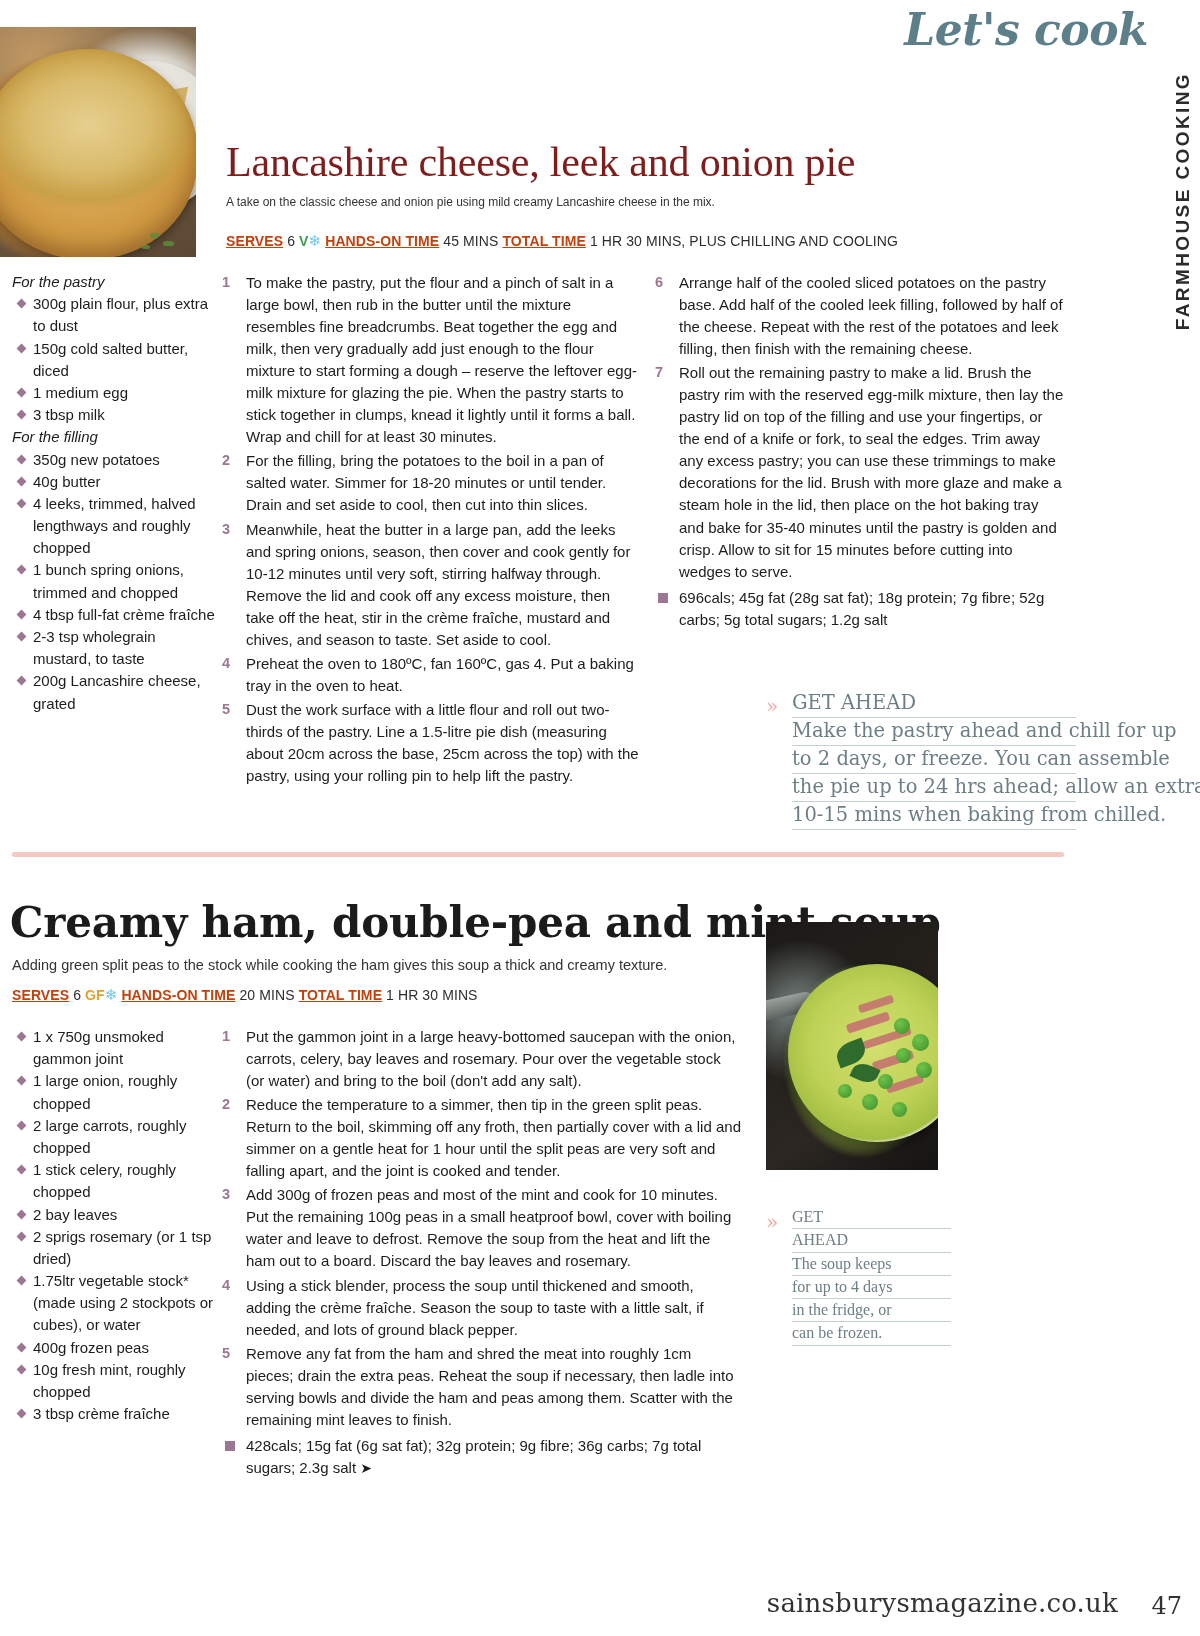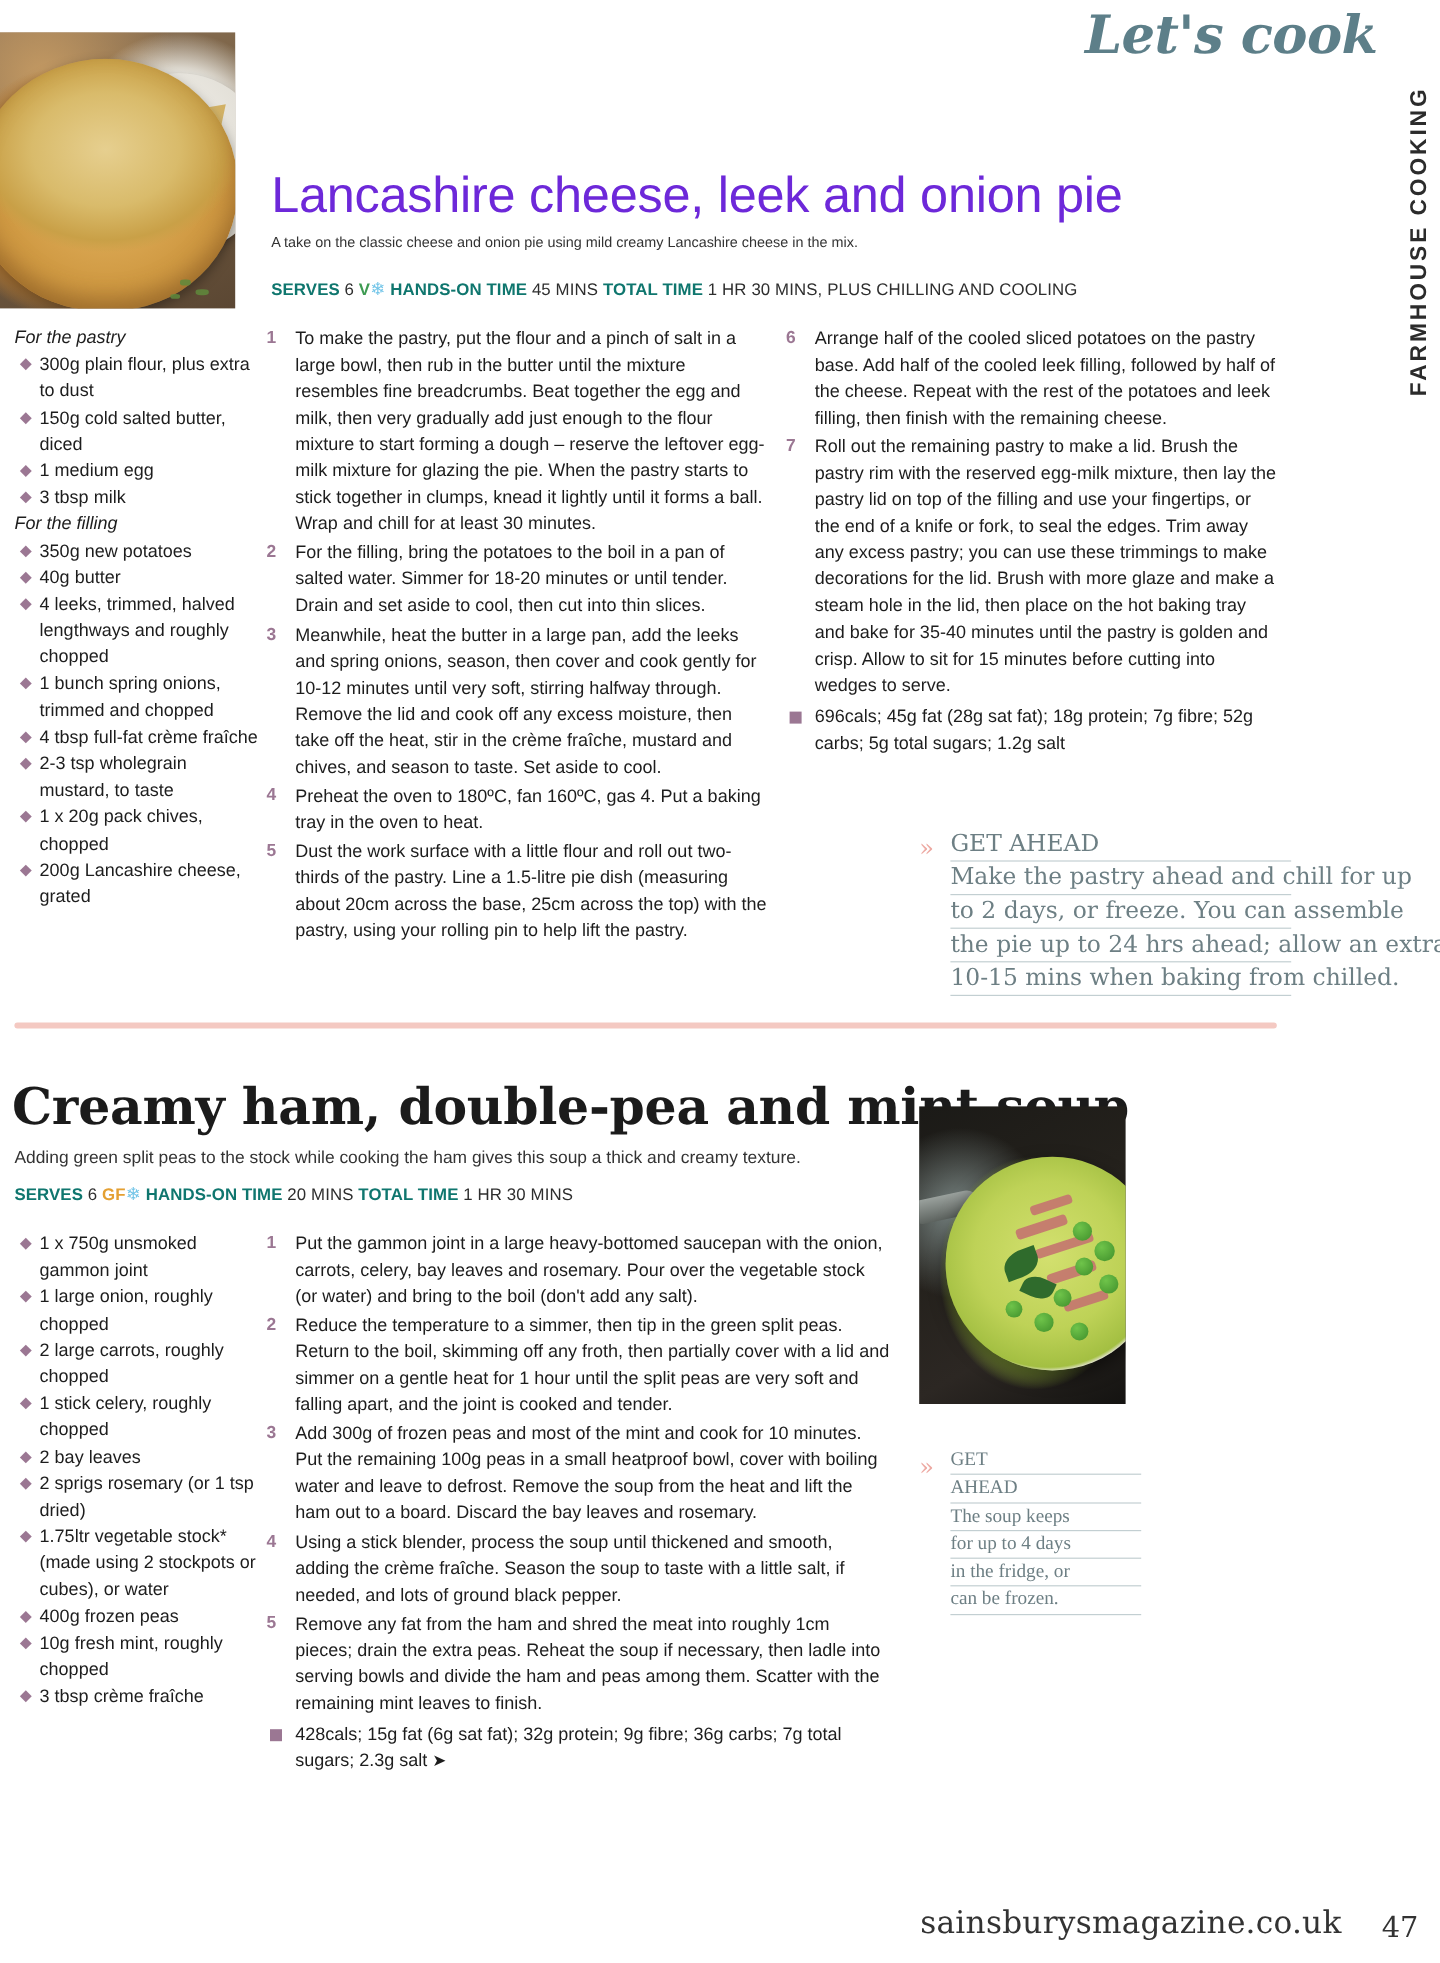--- a/index.html
+++ b/index.html
@@ -68,8 +68,8 @@
   
   .r1-title{
     position:absolute;left:226px;top:112px;width:830px;
-    font-family:Liberation Sans, sans-serif;
-    font-size:42px;line-height:1.08;color:#6d28d9;font-weight:normal;
+    font-family:Liberation Serif, serif;
+    font-size:42px;line-height:1.08;color:#7f1d1d;font-weight:normal;
     letter-spacing:-0.2px;
   }
   .r1-standfirst{

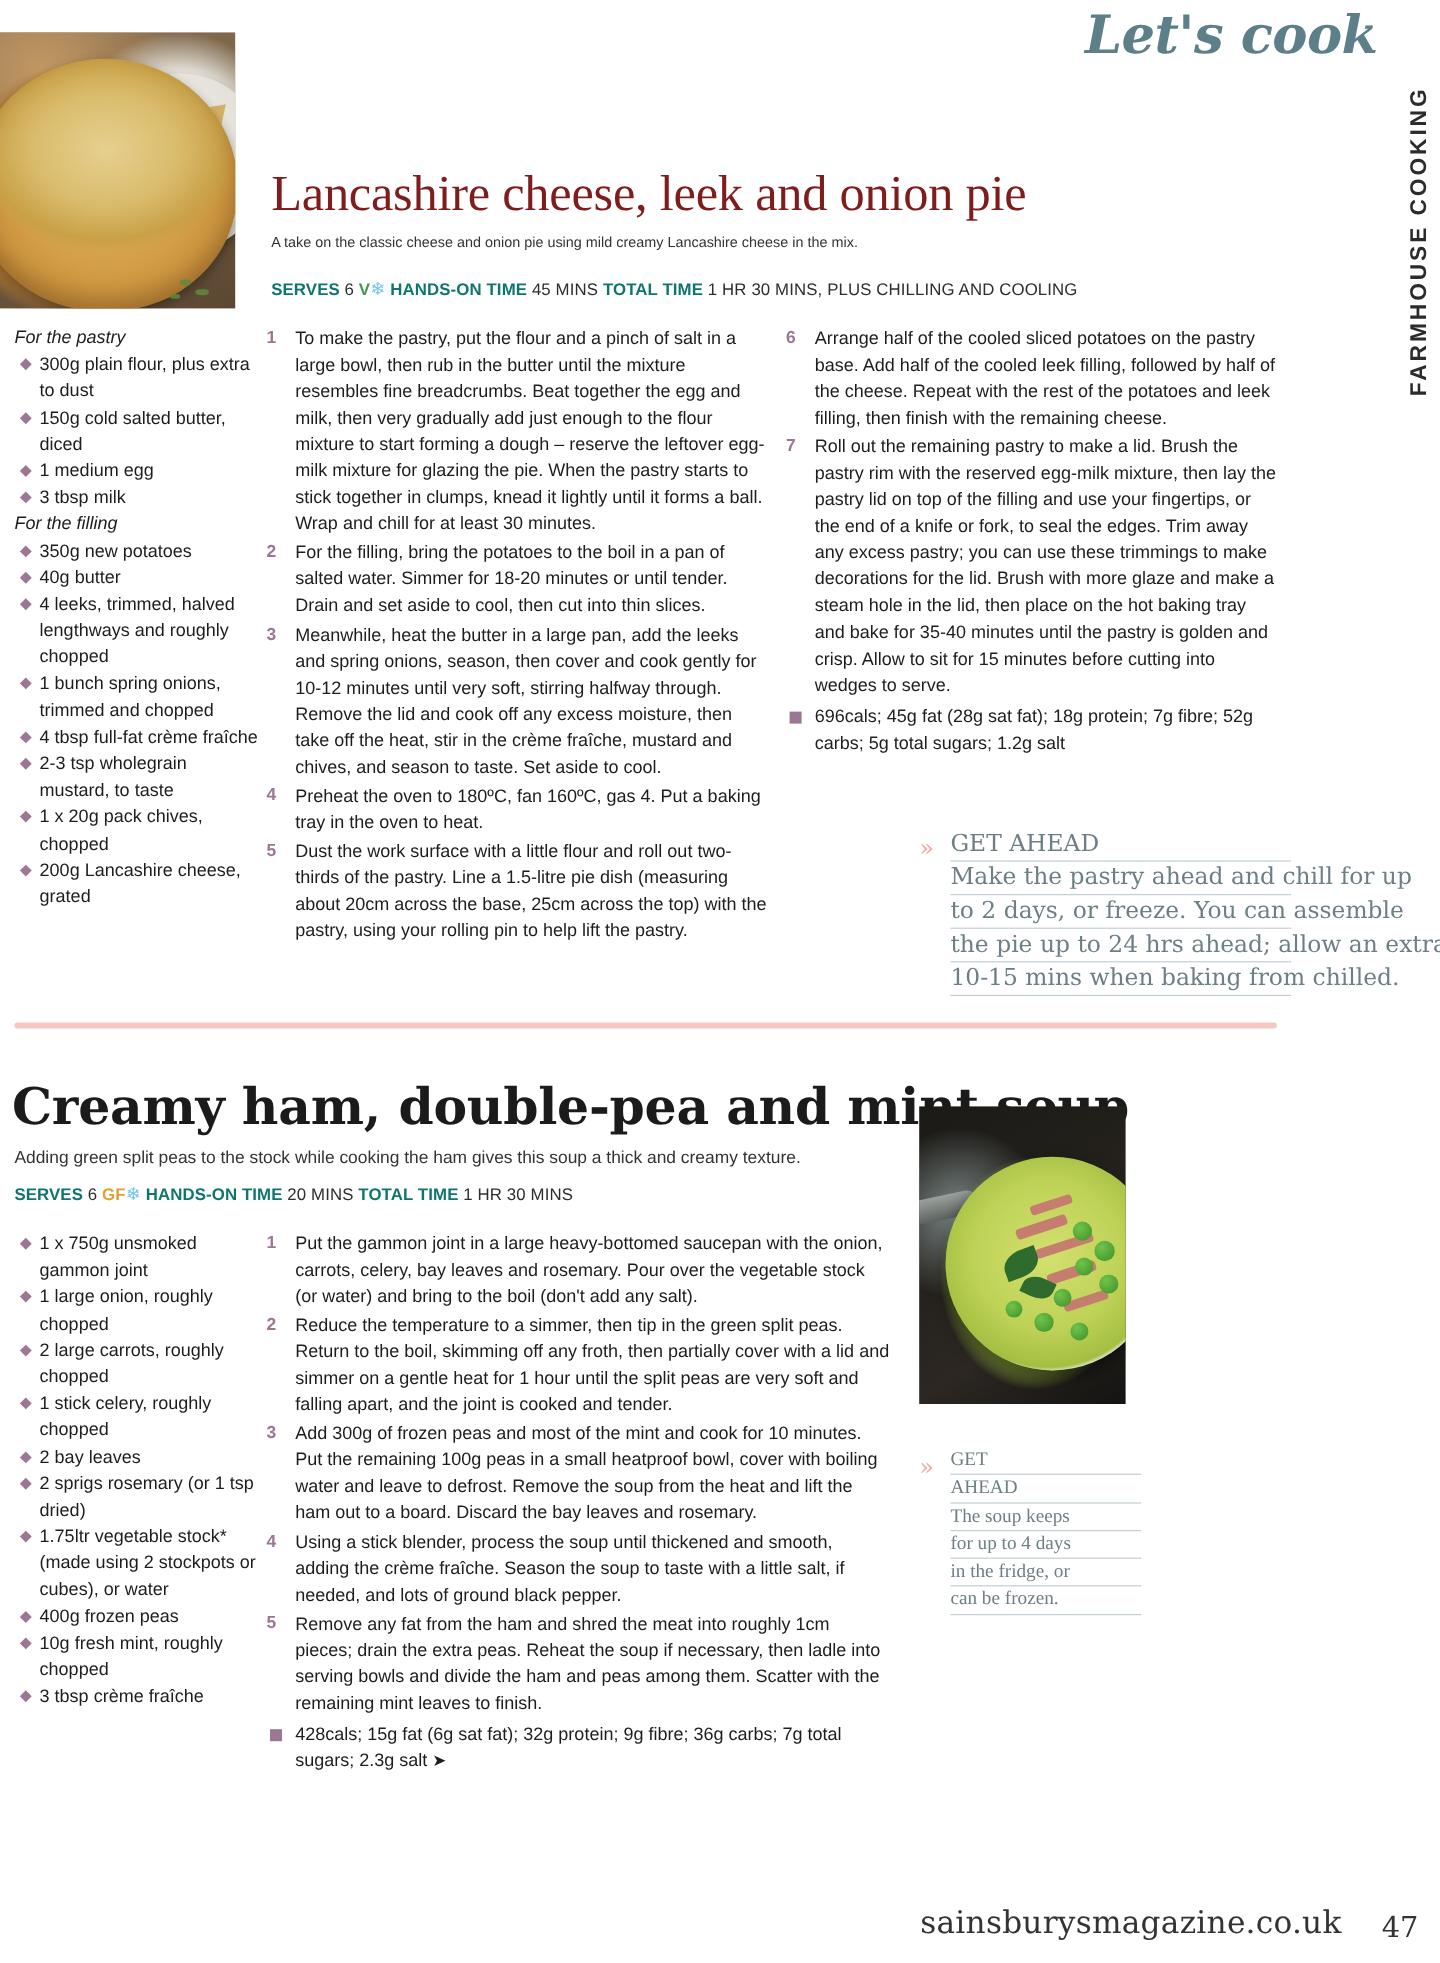--- a/index.html
+++ b/index.html
@@ -80,7 +80,7 @@
     position:absolute;font-size:14px;letter-spacing:.1px;color:#2e2e2e;
     white-space:nowrap;
   }
-  .meta-line .lbl{color:#0f766e;font-weight:bold;}
+  .meta-line .lbl{color:#c2410c;font-weight:bold;text-decoration:underline;}
   .meta-line .v{color:#3e9b52;font-weight:bold;}
   .meta-line .gf{color:#e4a033;font-weight:bold;text-align:center;}
   .meta-line .snow{color:#73c5e8;font-size:15px;}

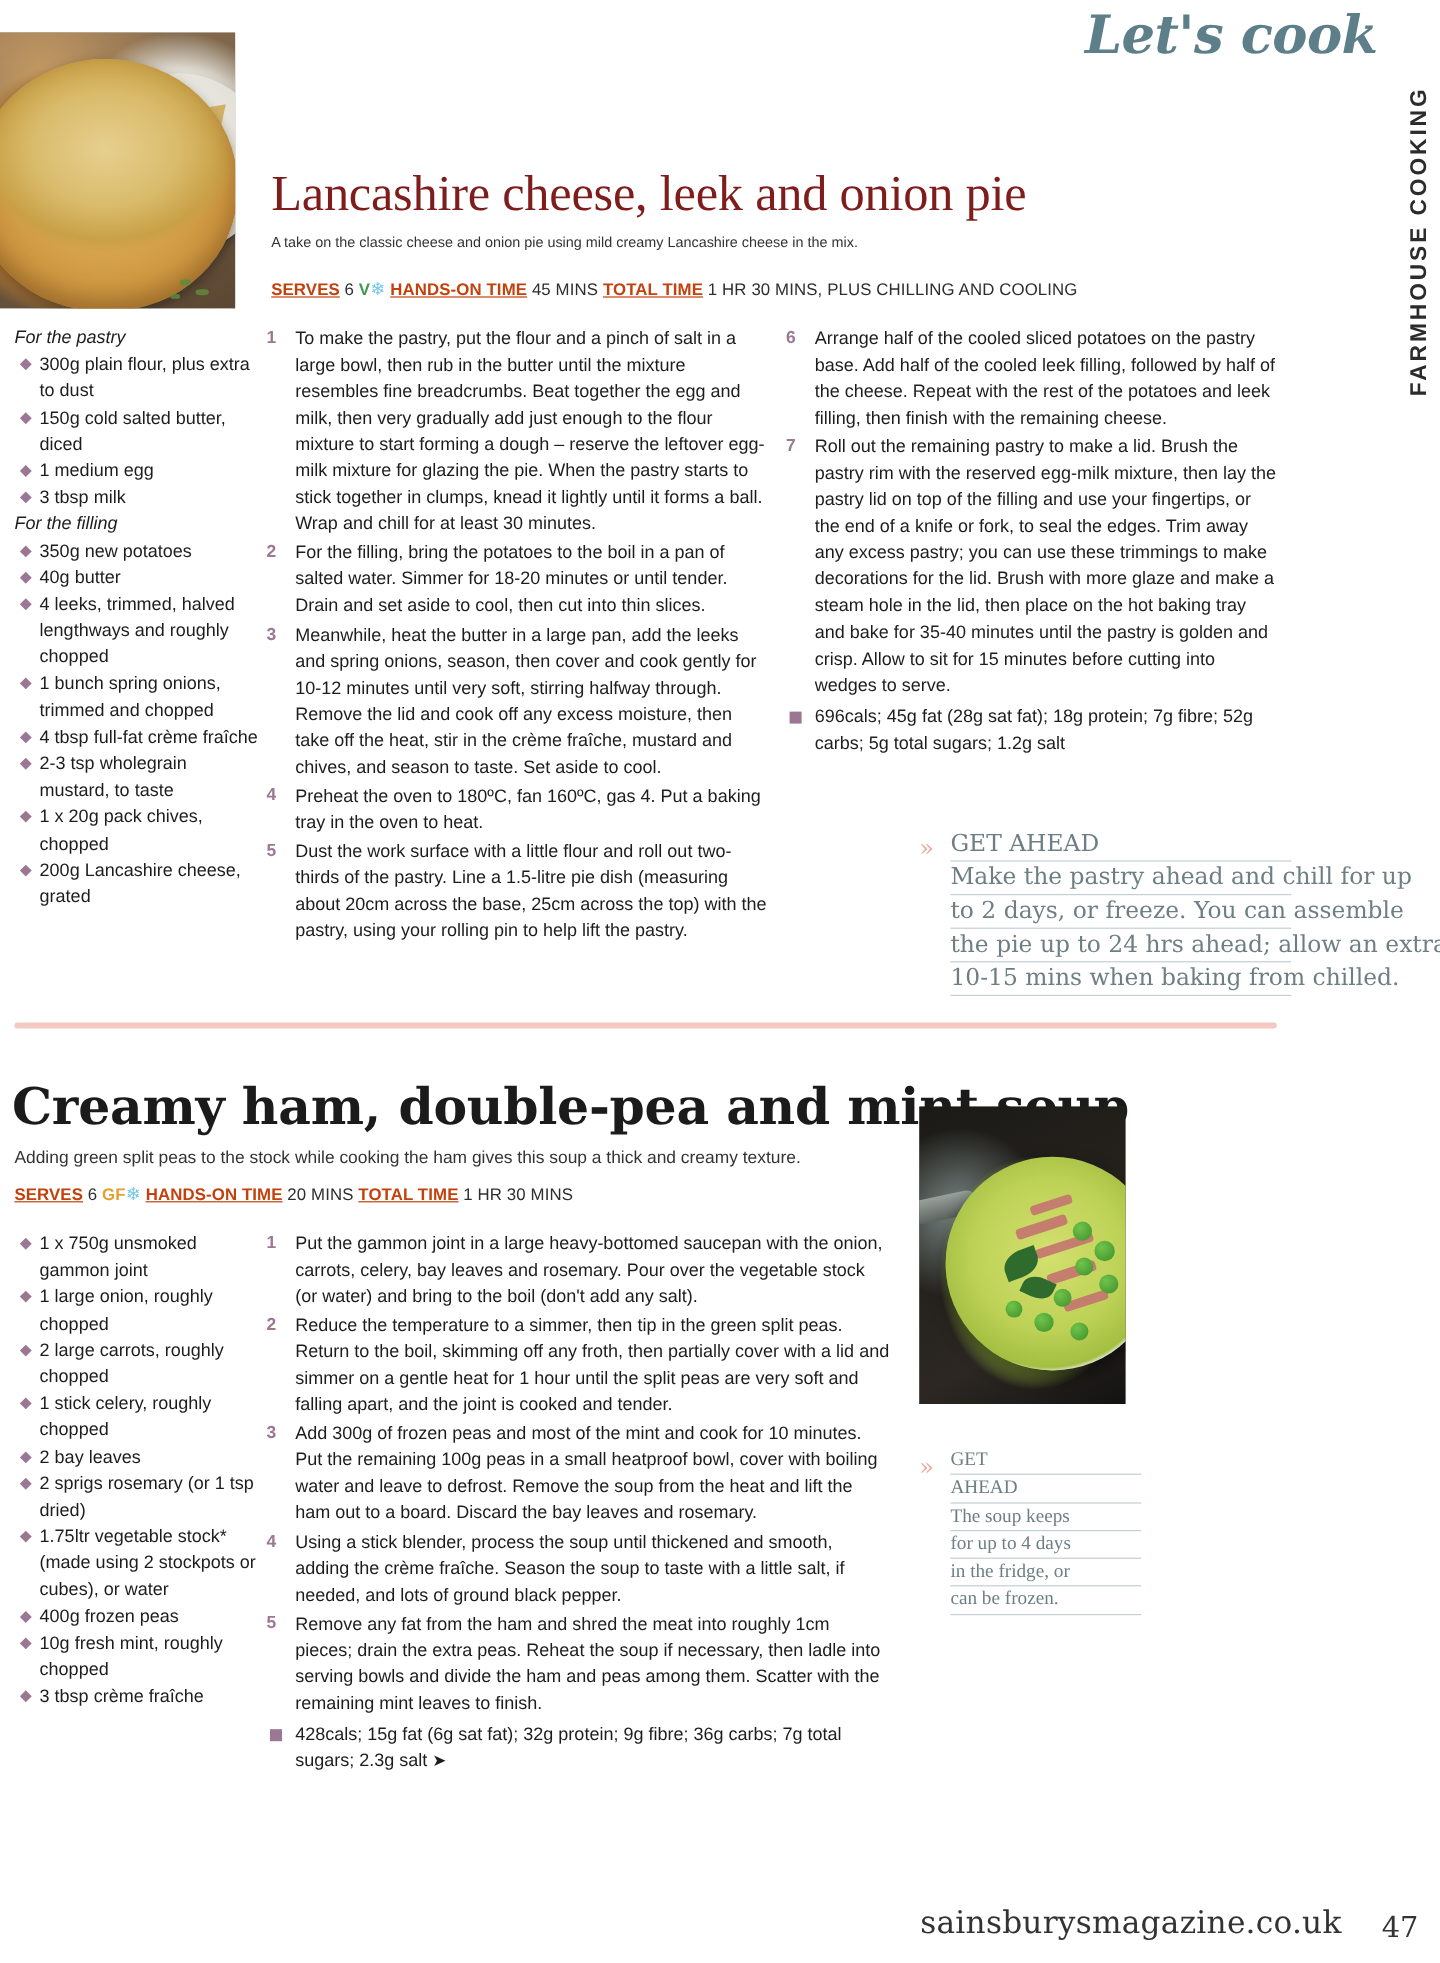--- a/index.html
+++ b/index.html
@@ -234,7 +234,6 @@
       <li>1 bunch spring onions, trimmed and chopped</li>
       <li>4 tbsp full-fat crème fraîche</li>
       <li>2-3 tsp wholegrain mustard, to taste</li>
-      <li>1 x 20g pack chives, chopped</li>
       <li>200g Lancashire cheese, grated</li>
     </ul>
   </div>

